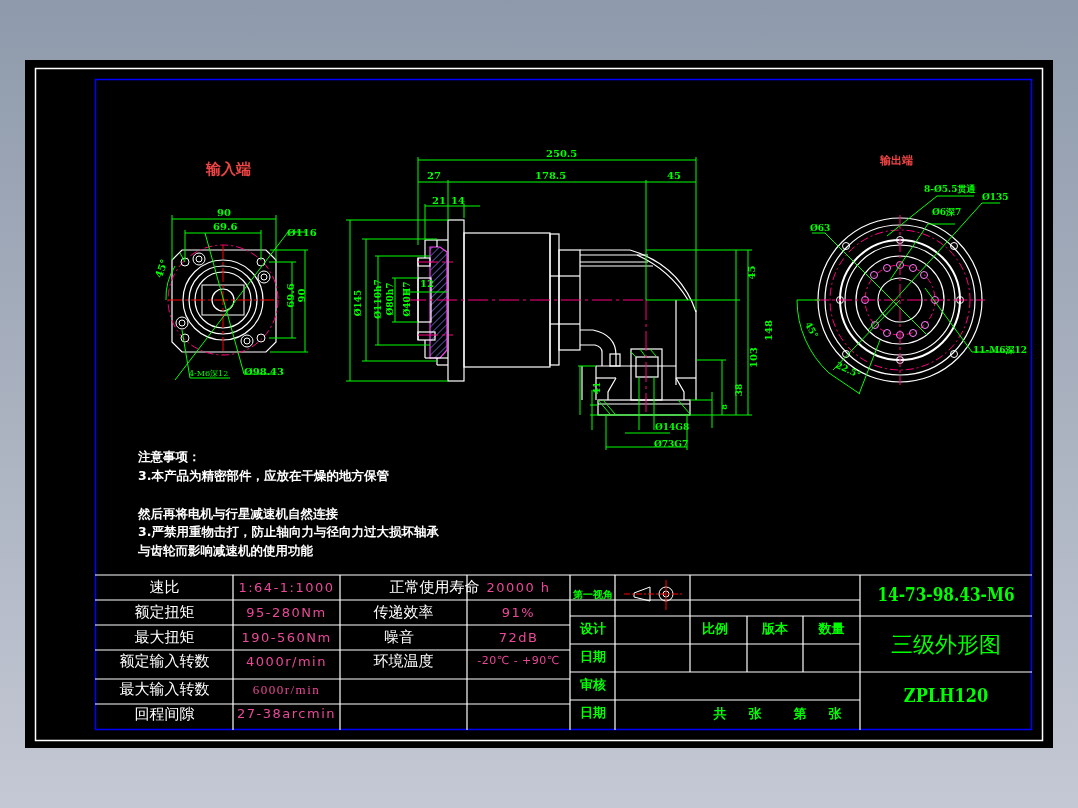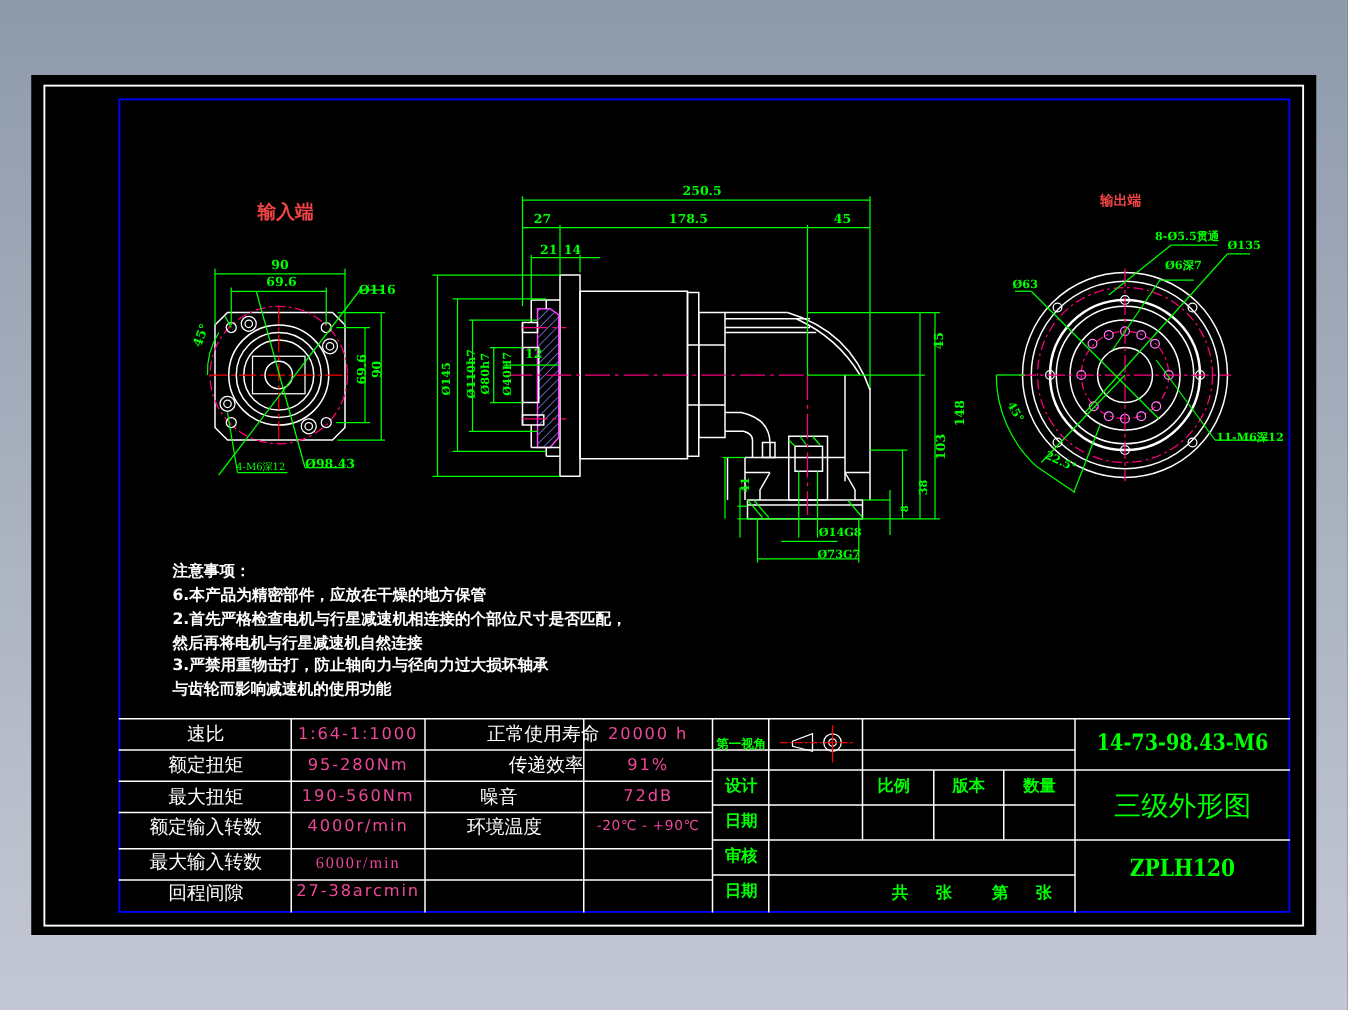--- a/index.html
+++ b/index.html
@@ -312,7 +312,7 @@
 <div class="grn" style="left:948px;top:284px;font-size:9px;">11-M6深12</div>
 
 <div class="note" style="top:389px;">注意事项：</div>
-<div class="note" style="top:408px;">6.本产品为精密部件，应放在干燥的地方保管</div>
+<div class="note" style="top:408px;">3.本产品为精密部件，应放在干燥的地方保管</div>
 <div class="note" style="top:427px;">2.首先严格检查电机与行星减速机相连接的个部位尺寸是否匹配，</div>
 <div class="note" style="top:446px;">然后再将电机与行星减速机自然连接</div>
 <div class="note" style="top:464px;">3.严禁用重物击打，防止轴向力与径向力过大损坏轴承</div>

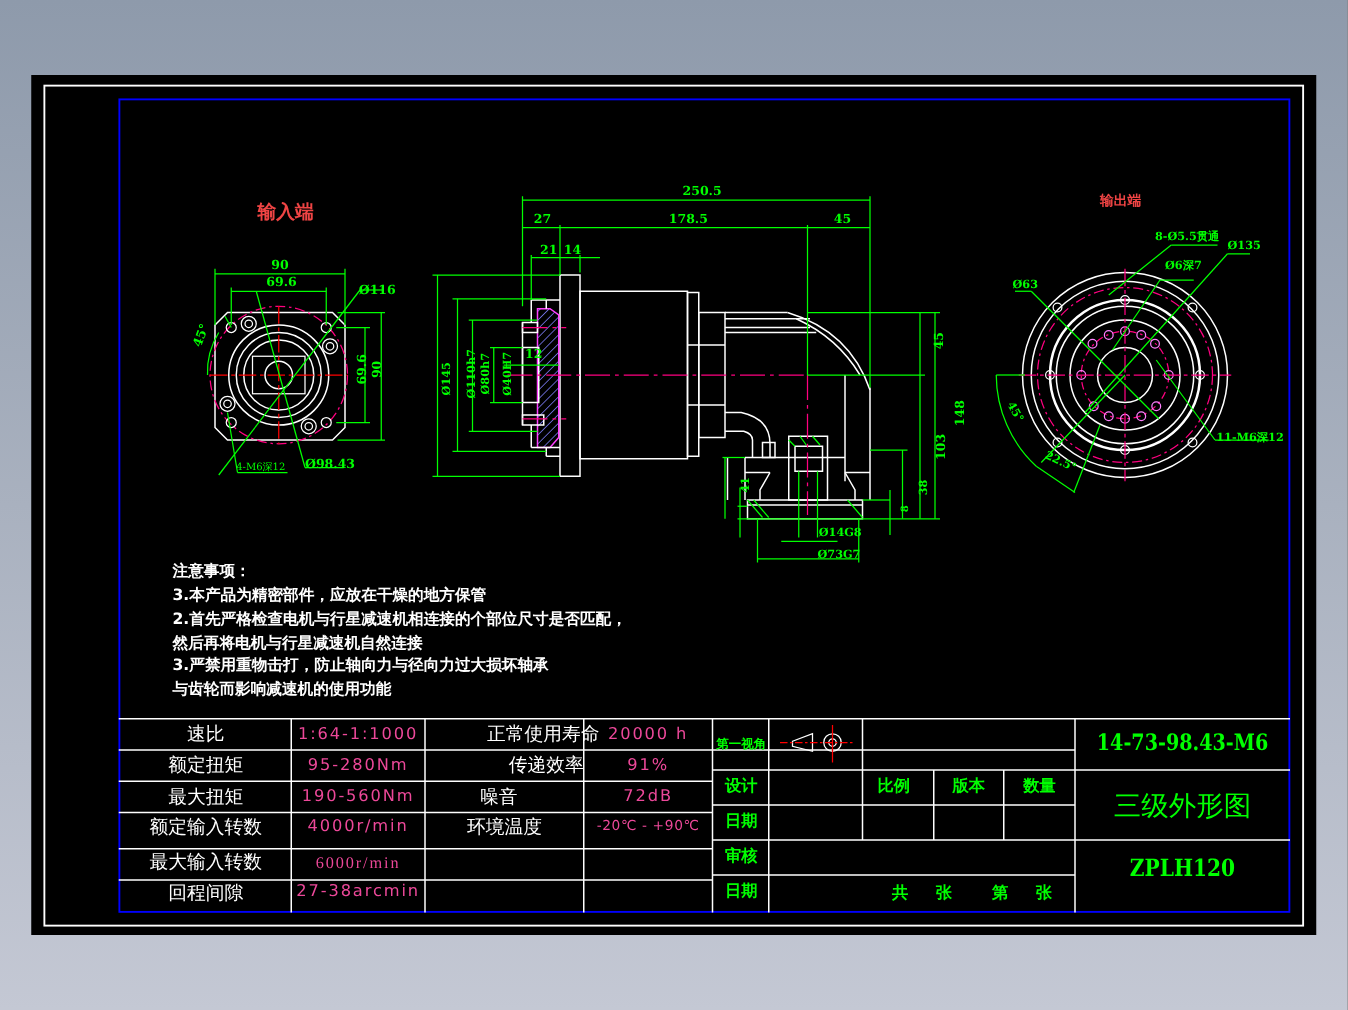--- a/index.html
+++ b/index.html
@@ -313,7 +313,6 @@
 
 <div class="note" style="top:389px;">注意事项：</div>
 <div class="note" style="top:408px;">3.本产品为精密部件，应放在干燥的地方保管</div>
-<div class="note" style="top:427px;">2.首先严格检查电机与行星减速机相连接的个部位尺寸是否匹配，</div>
 <div class="note" style="top:446px;">然后再将电机与行星减速机自然连接</div>
 <div class="note" style="top:464px;">3.严禁用重物击打，防止轴向力与径向力过大损坏轴承</div>
 <div class="note" style="top:483px;">与齿轮而影响减速机的使用功能</div>

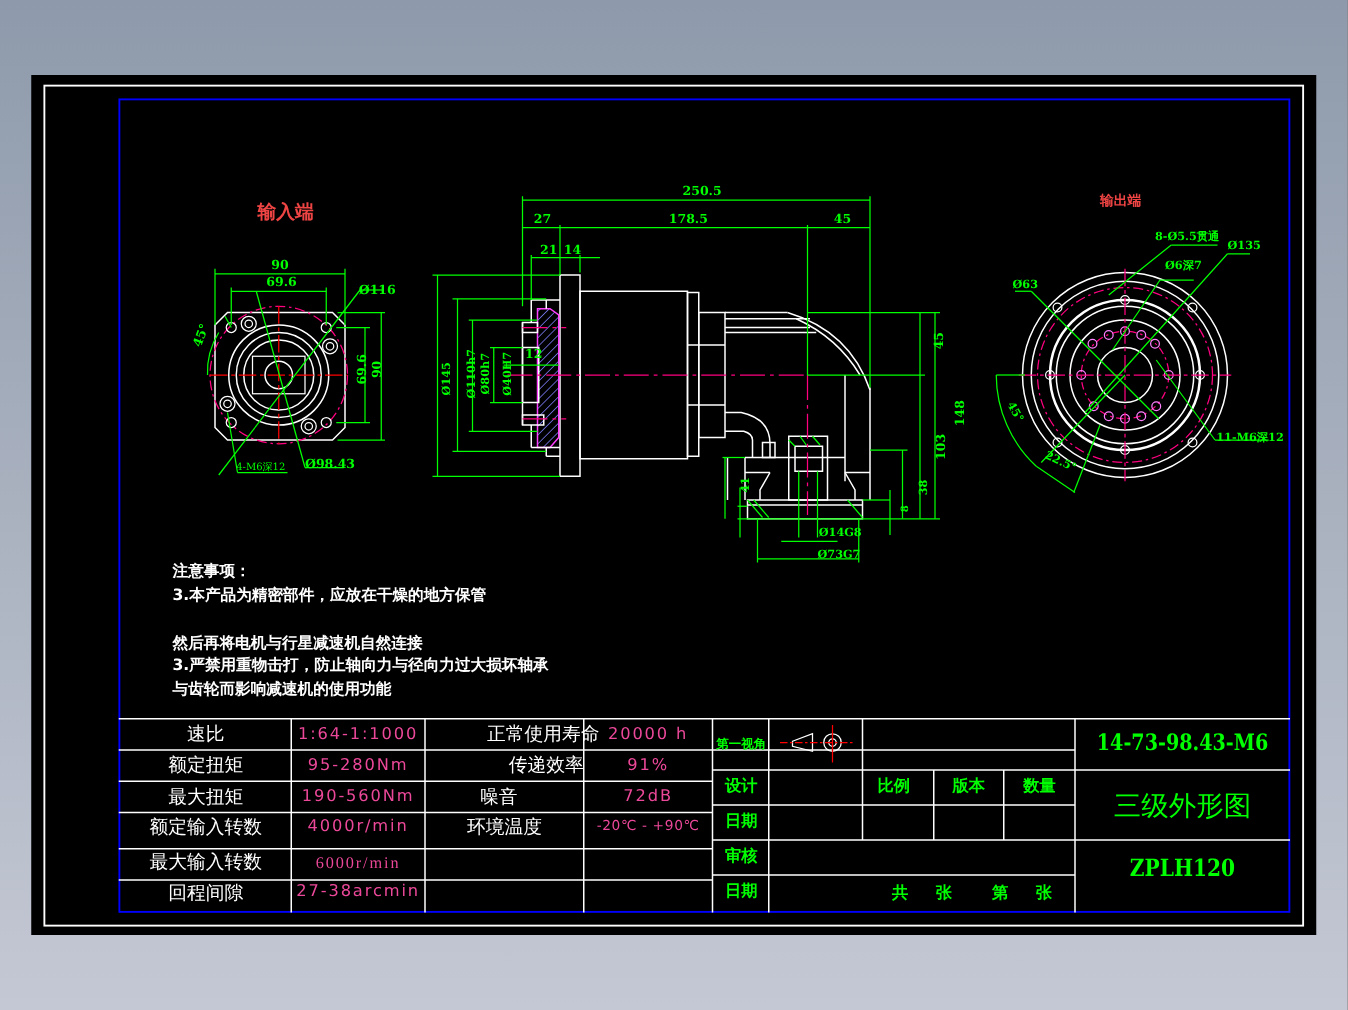--- a/index.html
+++ b/index.html
@@ -325,7 +325,7 @@
 
   <div class="lbl" style="left:71px;top:543px;width:137px;">额定扭矩</div>
   <div class="val" style="left:208px;top:545px;width:107px;">95-280Nm</div>
-  <div class="lbl" style="left:315px;top:543px;width:127px;text-align:right;">传递效率</div>
+  <div class="lbl" style="left:315px;top:543px;width:127px;">传递效率</div>
   <div class="val" style="left:442px;top:545px;width:103px;">91%</div>
 
   <div class="lbl" style="left:71px;top:568px;width:137px;">最大扭矩</div>

